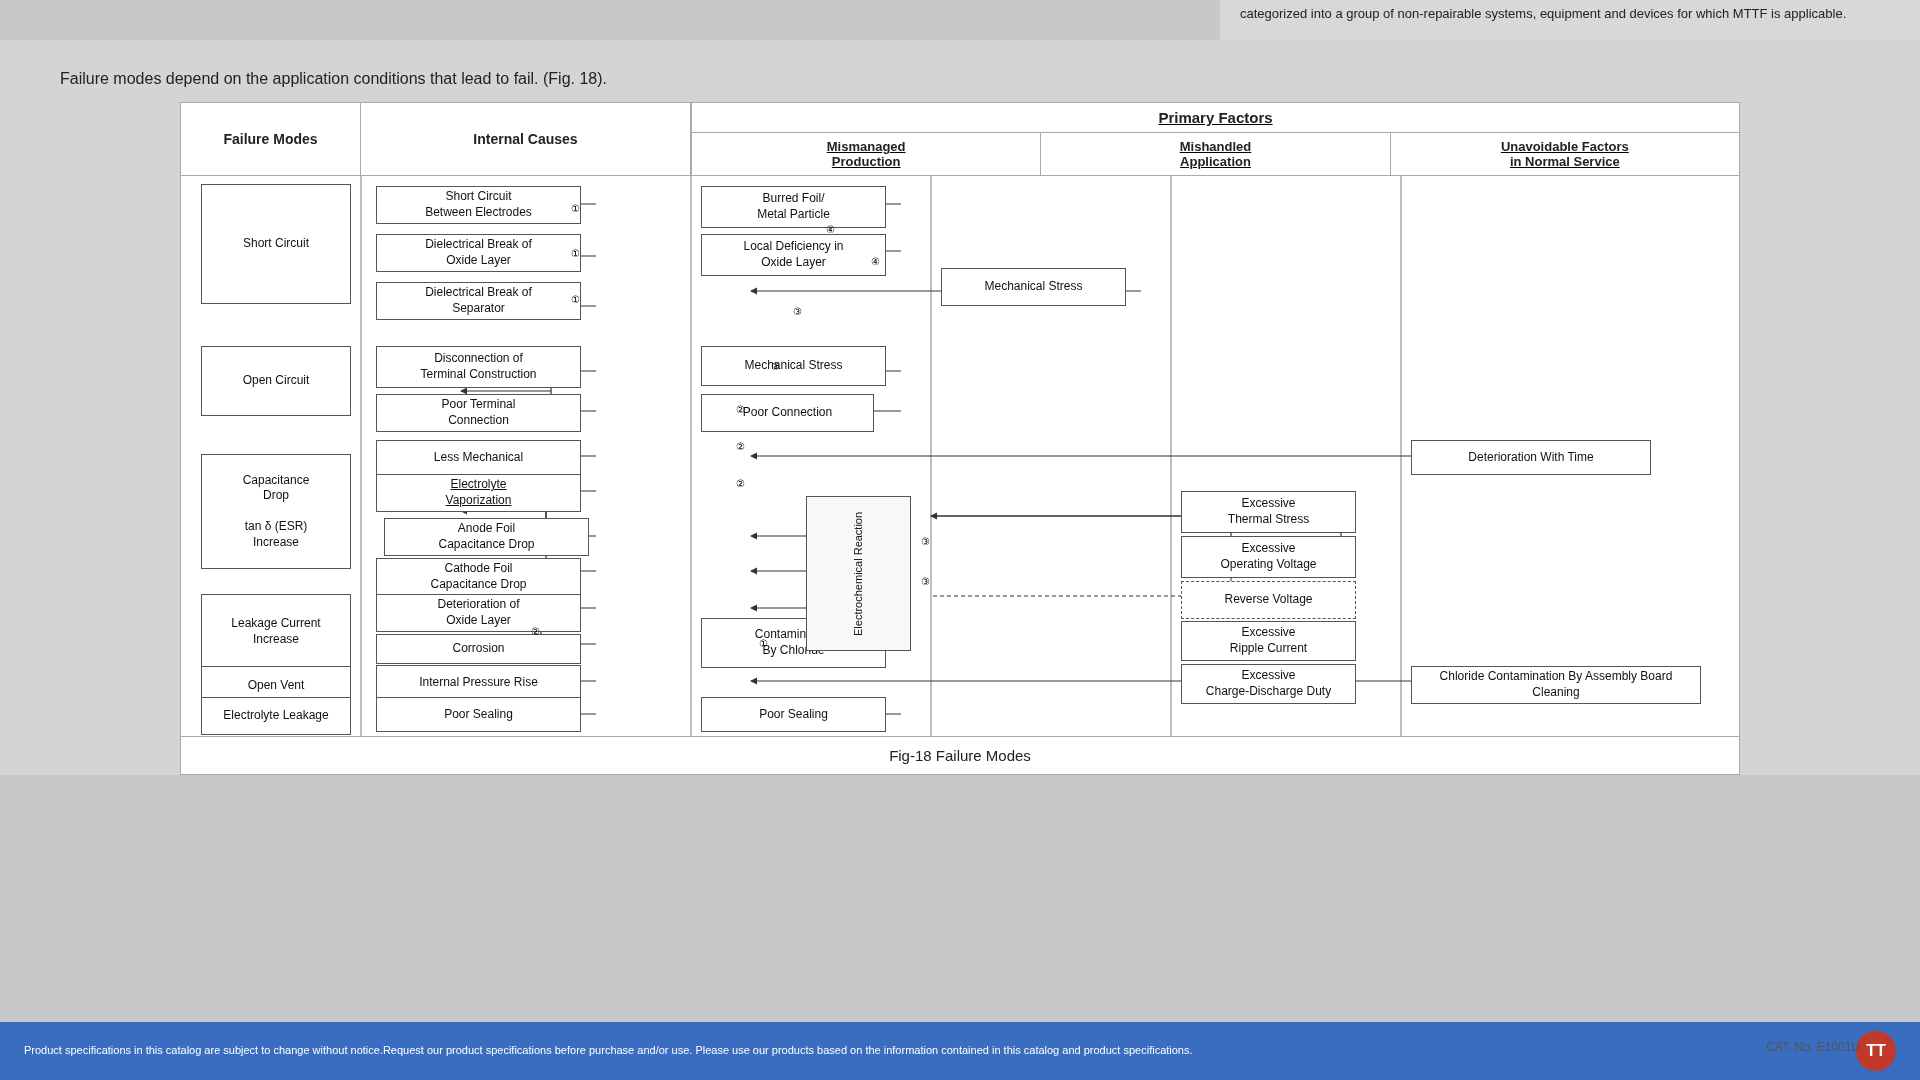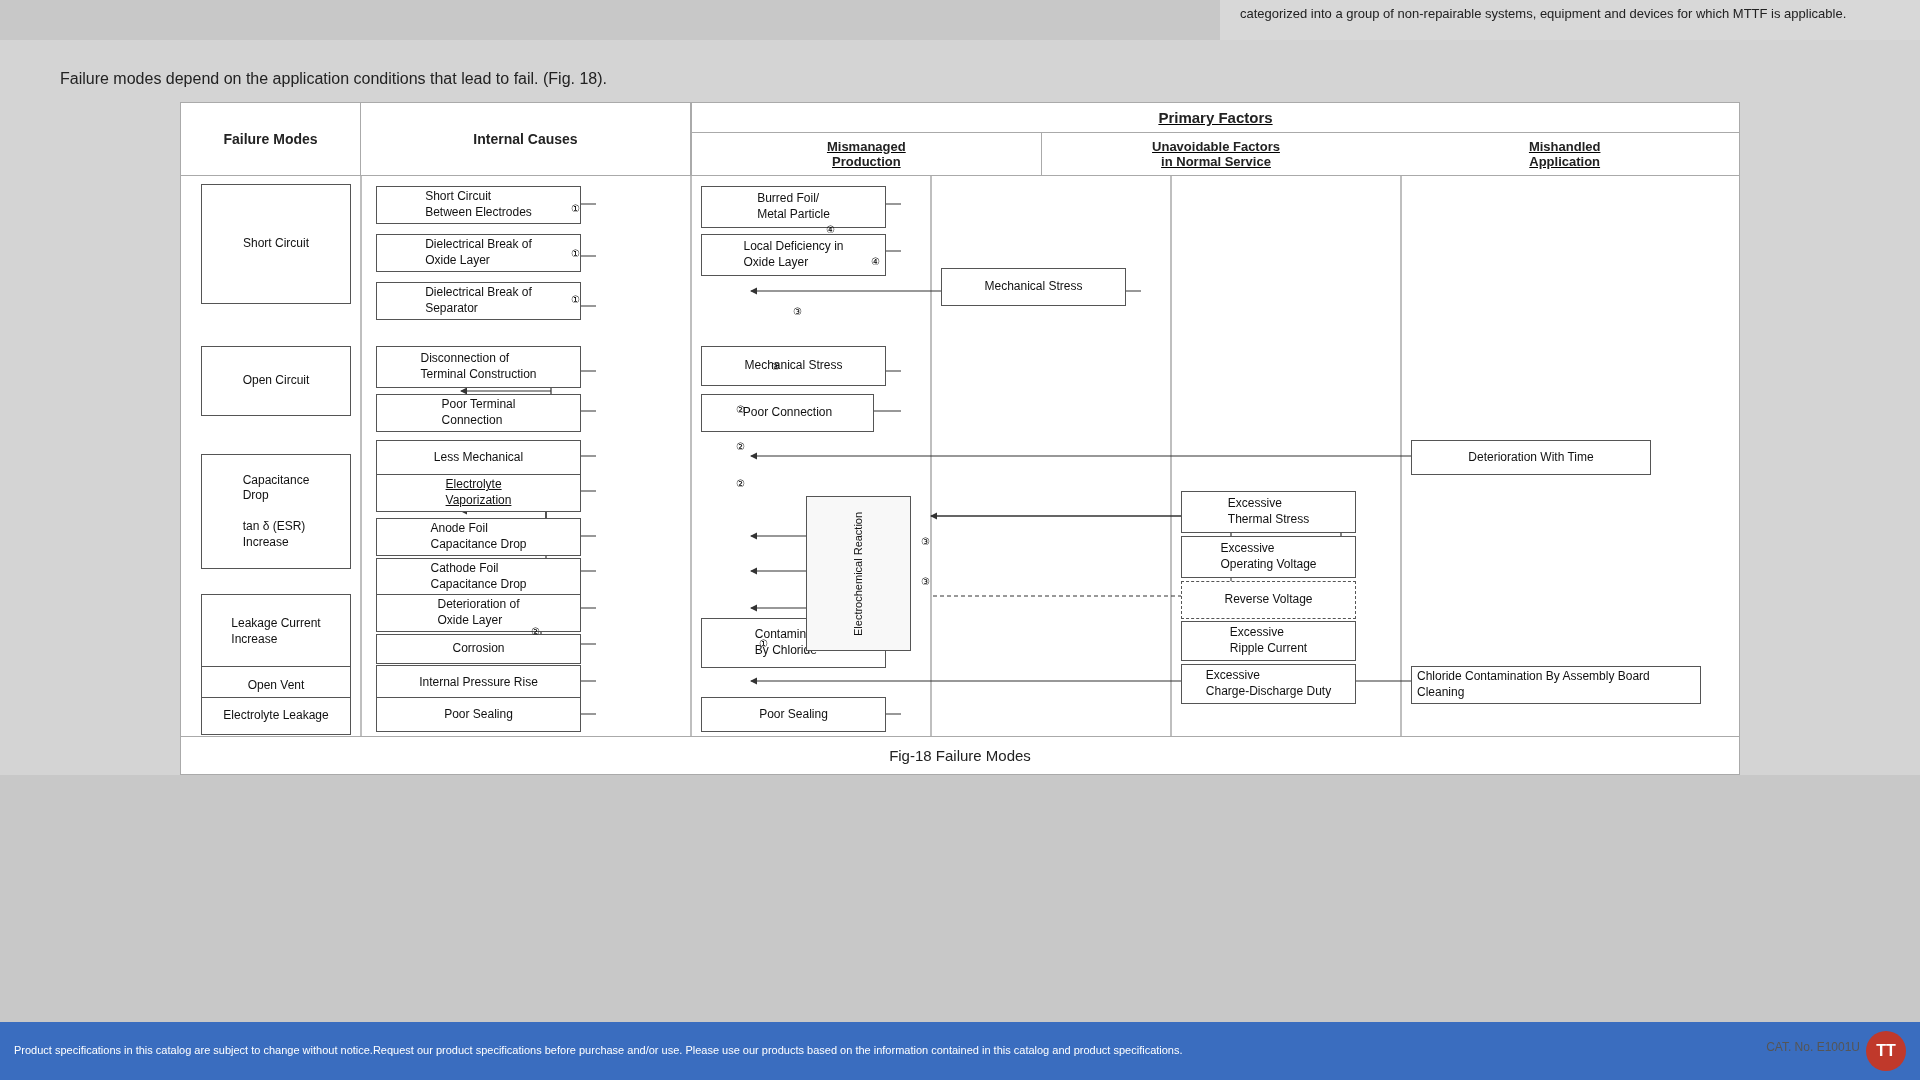--- a/index.html
+++ b/index.html
@@ -193,8 +193,8 @@
         <div class="header-primary-title">Primary Factors</div>
         <div class="header-primary-inner">
           <div class="header-sub">Mismanaged<br>Production</div>
+          <div class="header-sub">Mishandled<br>Application</div>
           <div class="header-sub" style="border-right:none;">Unavoidable Factors<br>in Normal Service</div>
-          <div class="header-sub">Mishandled<br>Application</div>
         </div>
       </div>
     </div>

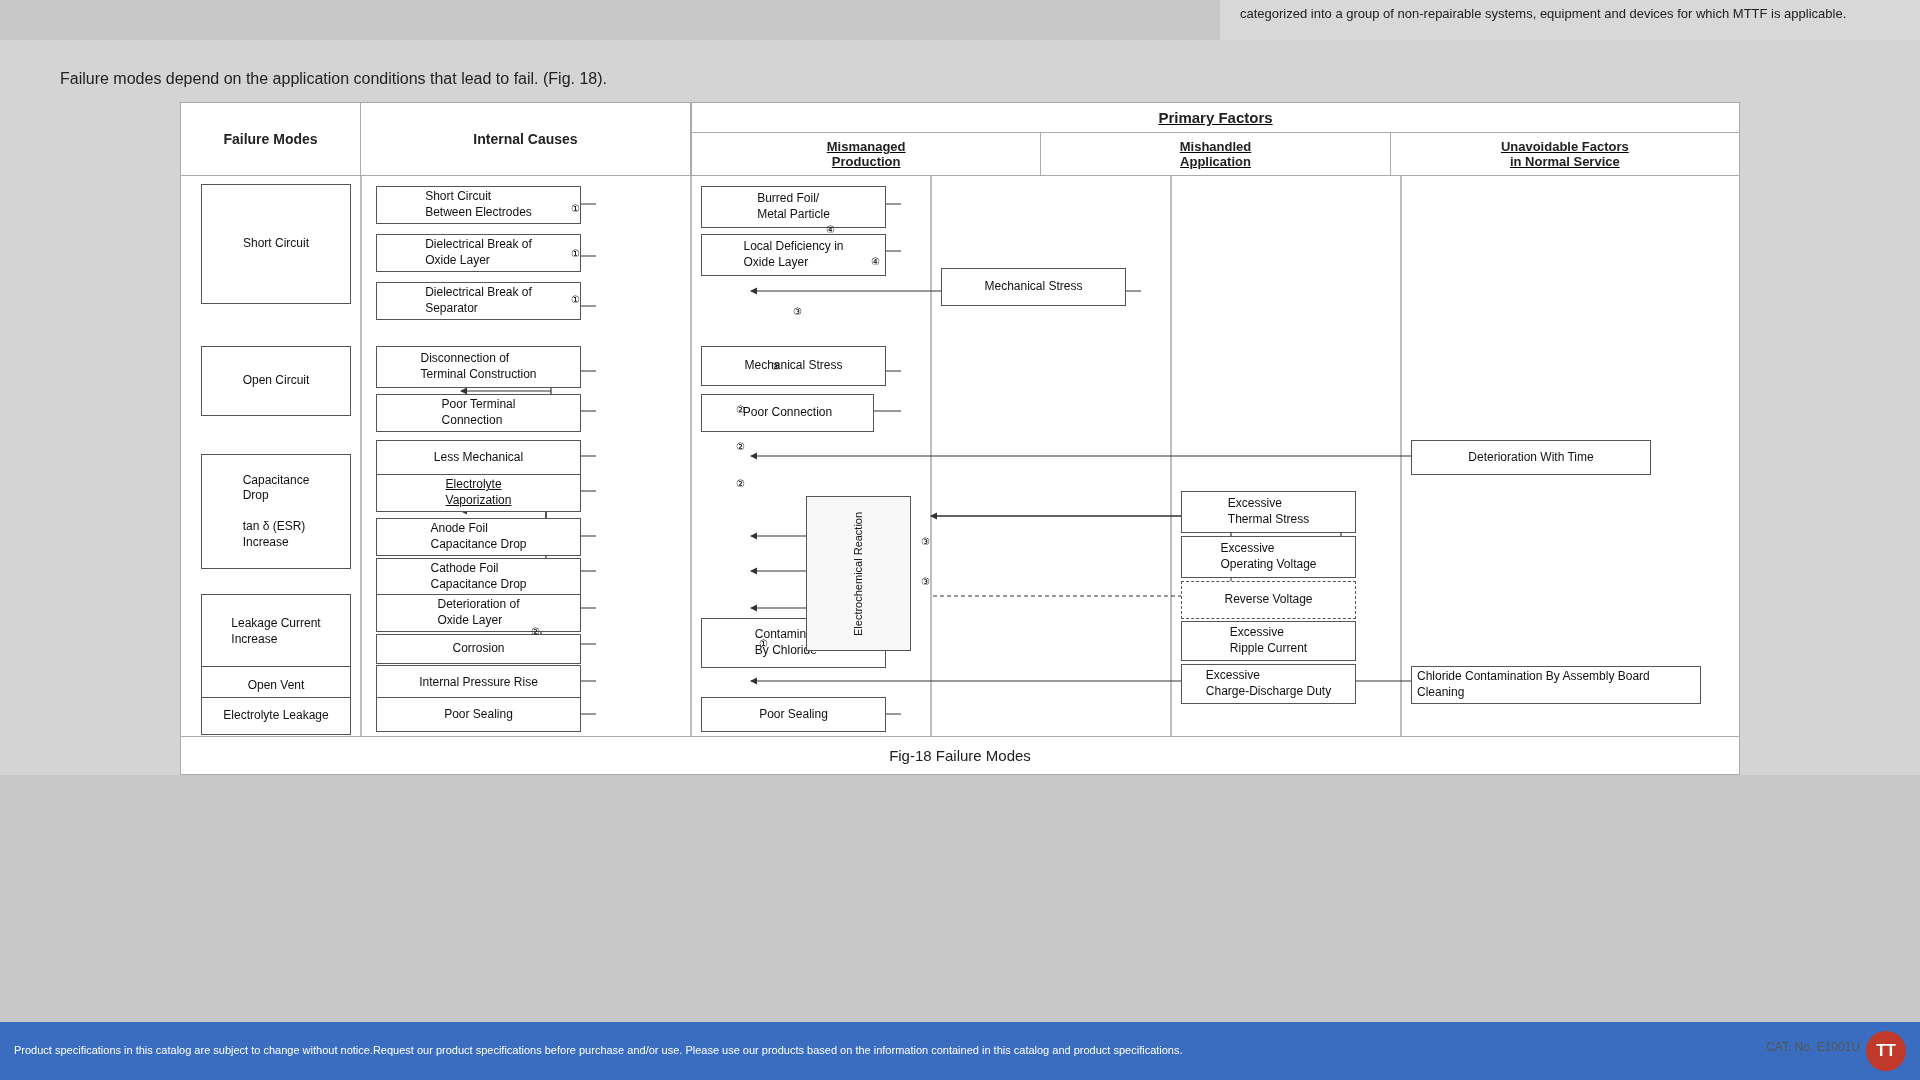--- a/index.html
+++ b/index.html
@@ -115,7 +115,7 @@
       position: absolute;
       border: 1.5px solid #555;
       background: white;
-      text-align: left;
+      text-align: center;
       font-size: 12px;
       color: #111;
       display: flex;

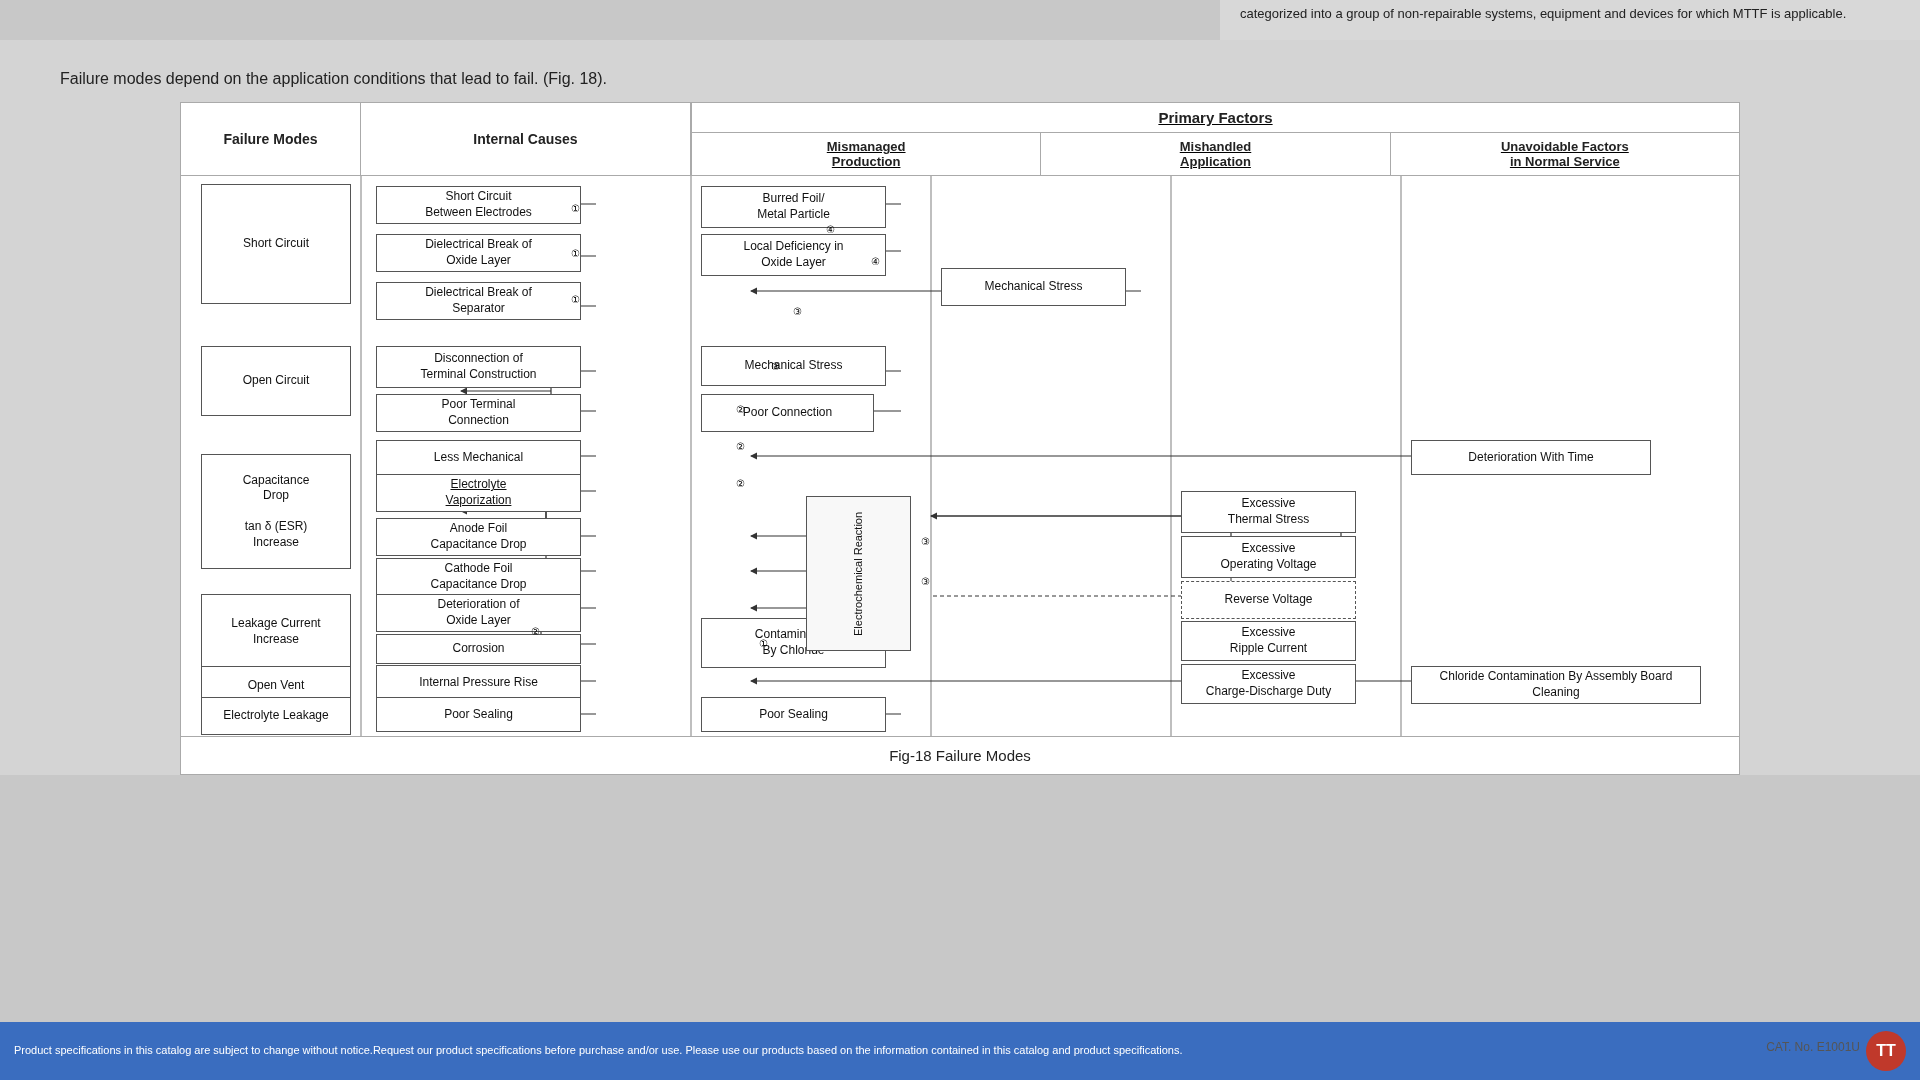--- a/index.html
+++ b/index.html
@@ -316,7 +316,7 @@
 
       <div class="box" style="left:195px; top:298px; width:205px; height:38px;text-decoration:underline;">Electrolyte<br>Vaporization</div>
 
-      <div class="box" style="left:195px; top:342px; width:205px; height:38px;">Anode Foil<br>Capacitance Drop</div>
+      <div class="box" style="left:203px; top:342px; width:205px; height:38px;">Anode Foil<br>Capacitance Drop</div>
 
       <div class="box" style="left:195px; top:382px; width:205px; height:38px;">Cathode Foil<br>Capacitance Drop</div>
 

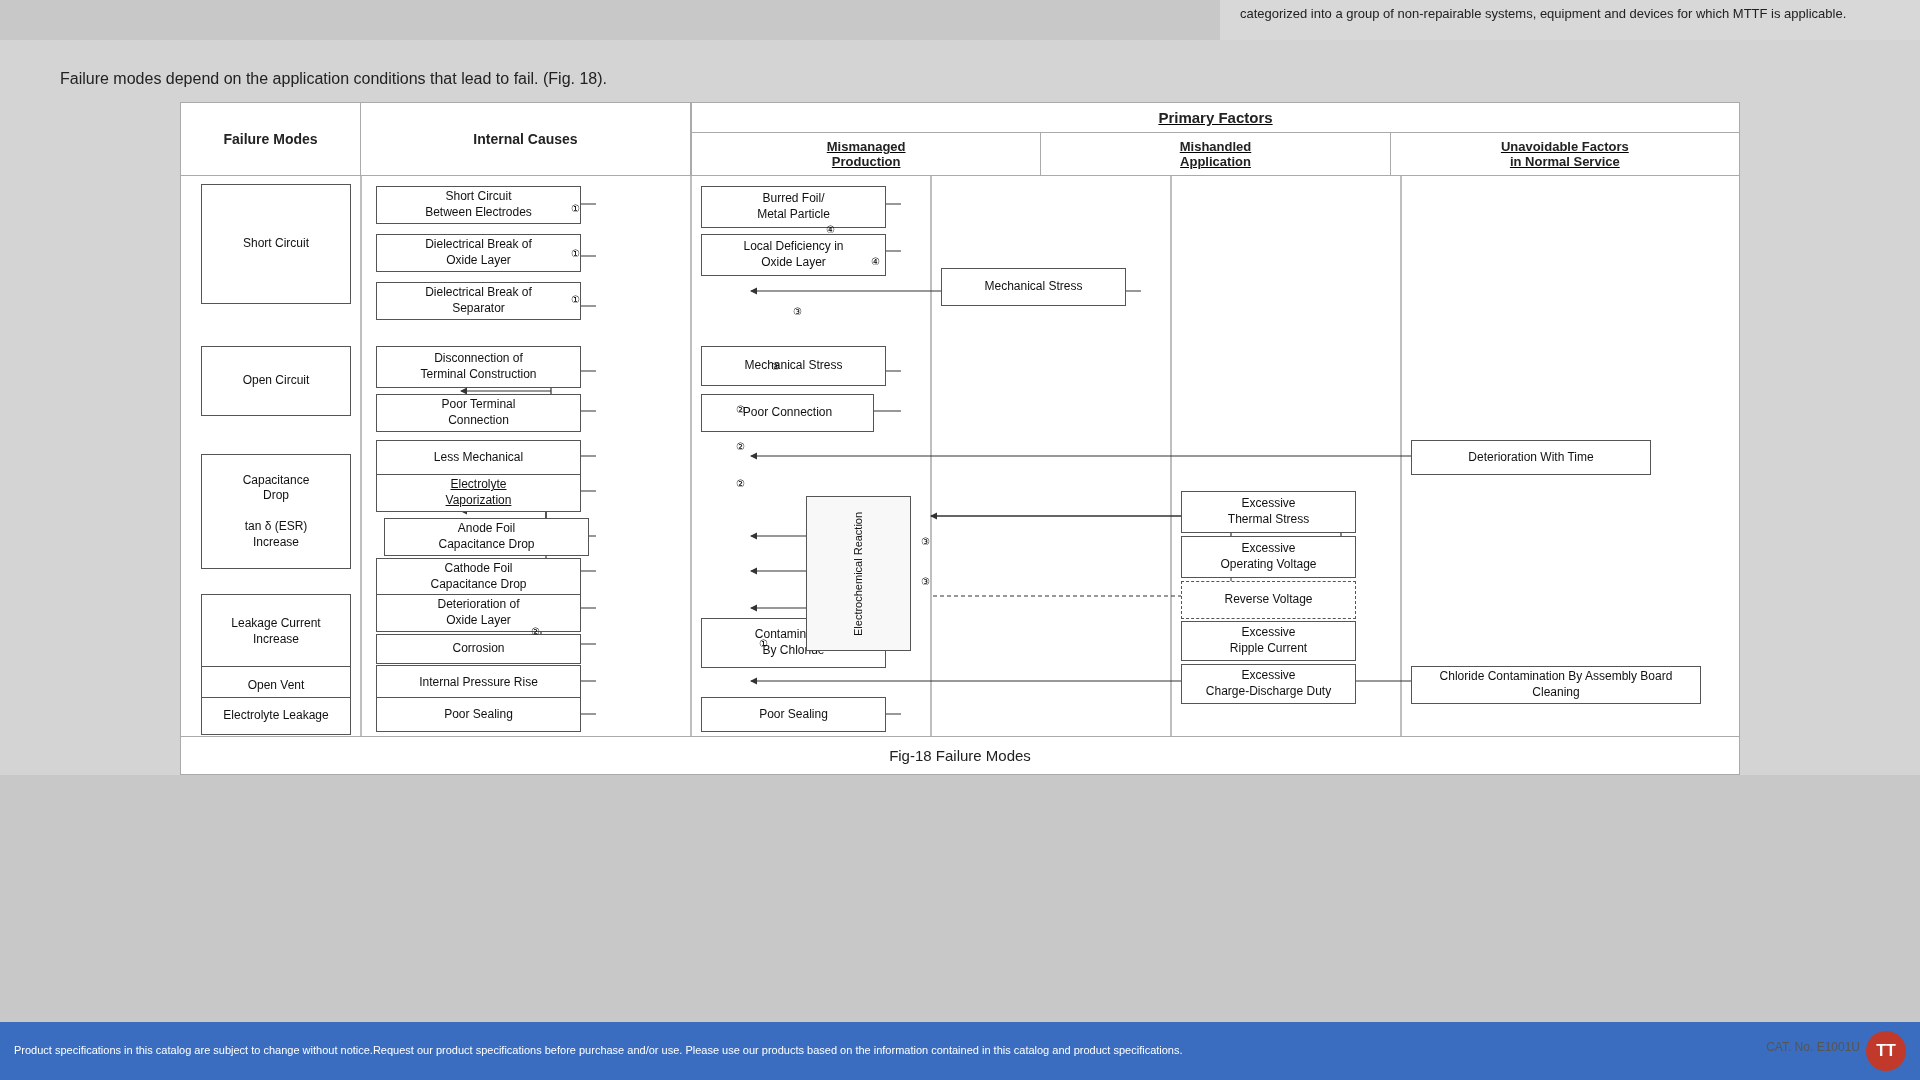--- a/index.html
+++ b/index.html
@@ -145,7 +145,7 @@
       display: flex;
       align-items: center;
       justify-content: space-between;
-      padding: 0 14px;
+      padding: 0 24px;
     }
     .bottom-bar-text {
       color: white;

